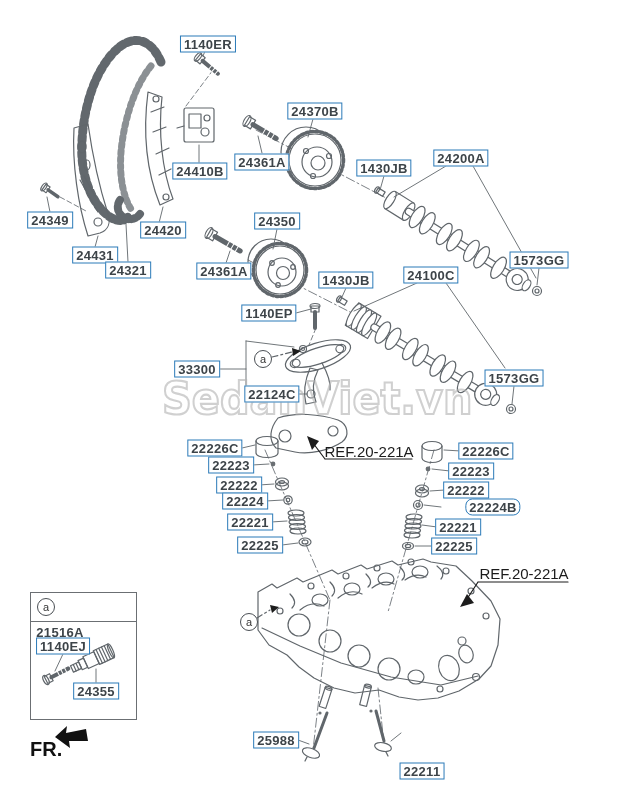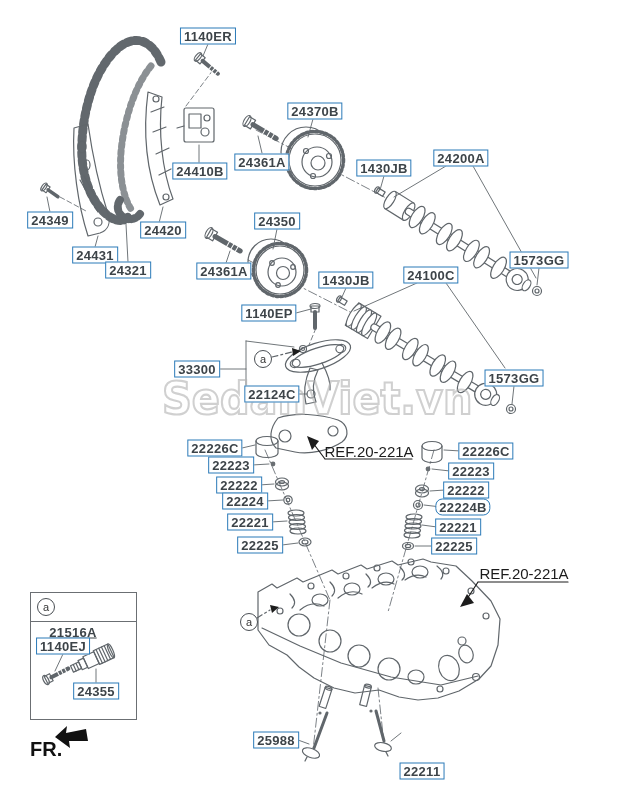--- a/index.html
+++ b/index.html
@@ -370,7 +370,7 @@
   <div class="fr">FR.</div>
 
   <div id="labels">
-      <div class="plabel" style="left: 208px; top: 36px;">1140ER</div>
+      <div class="plabel" style="left: 208px; top: 44px;">1140ER</div>
       <div class="plabel" style="left: 315px; top: 111px;">24370B</div>
       <div class="plabel" style="left: 262px; top: 162px;">24361A</div>
       <div class="plabel" style="left: 200px; top: 171px;">24410B</div>

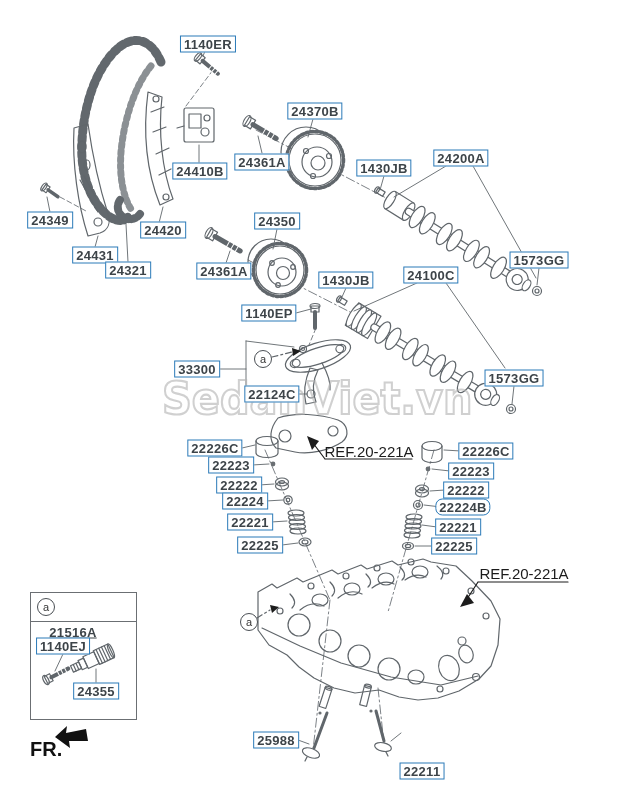--- a/index.html
+++ b/index.html
@@ -398,7 +398,7 @@
       <div class="plabel" style="left: 486px; top: 451px;">22226C</div>
       <div class="plabel" style="left: 471px; top: 471px;">22223</div>
       <div class="plabel" style="left: 466px; top: 490px;">22222</div>
-      <div class="plabel" style="left: 463px; top: 507px; border-radius: 7px;">22224B</div>
+      <div class="plabel" style="left: 493px; top: 507px; border-radius: 7px;">22224B</div>
       <div class="plabel" style="left: 458px; top: 527px;">22221</div>
       <div class="plabel" style="left: 454px; top: 546px;">22225</div>
       <div class="plabel" style="left: 276px; top: 740px;">25988</div>

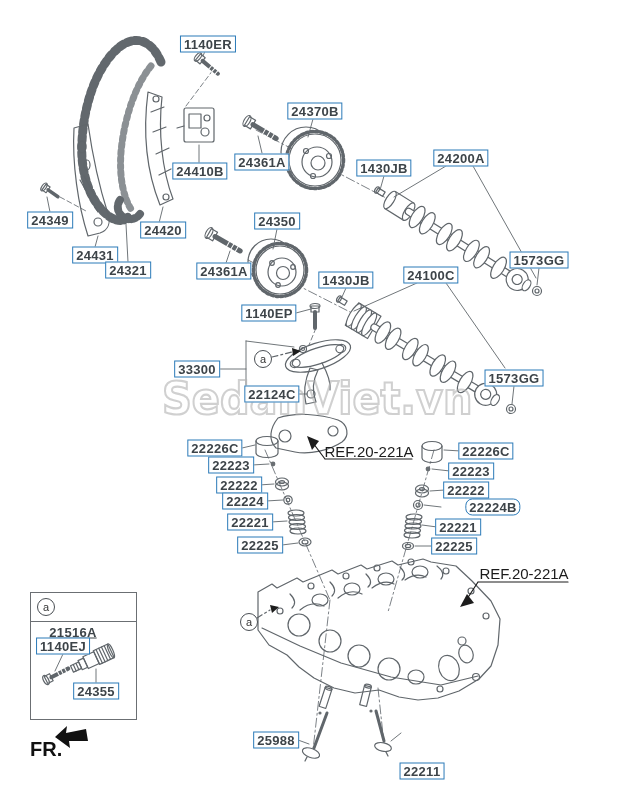--- a/index.html
+++ b/index.html
@@ -366,7 +366,7 @@
   <div class="inset-box">
     <div class="hdr"></div>
   </div>
-  <div class="subtitle" style="left:73px;top:632px;text-decoration:underline;">21516A</div>
+  <div class="subtitle" style="left:60px;top:632px;">21516A</div>
   <div class="fr">FR.</div>
 
   <div id="labels">

